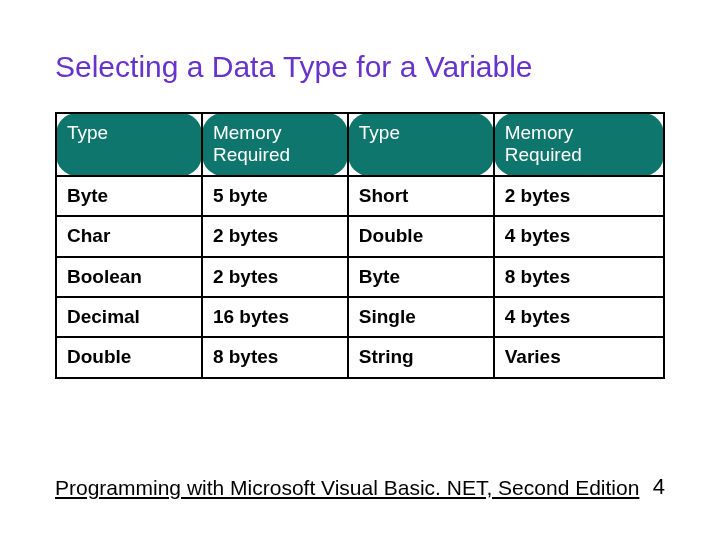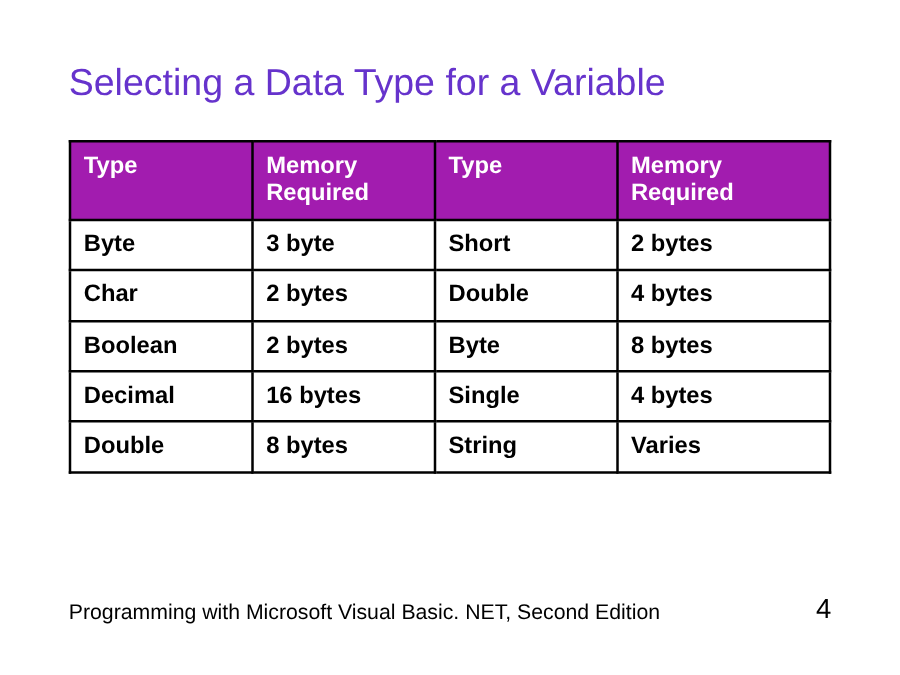--- a/index.html
+++ b/index.html
@@ -2,7 +2,7 @@
 <html><head>
 <meta charset="utf-8">
 <style>
-  * { box-sizing: border-box; margin: 0; padding: 0; }
+  * { box-sizing: border-box; margin: 0; padding: 0; border-radius: 21px; }
   html, body { width: 720px; height: 540px; }
   body {
     font-family: Arial, Helvetica, sans-serif;

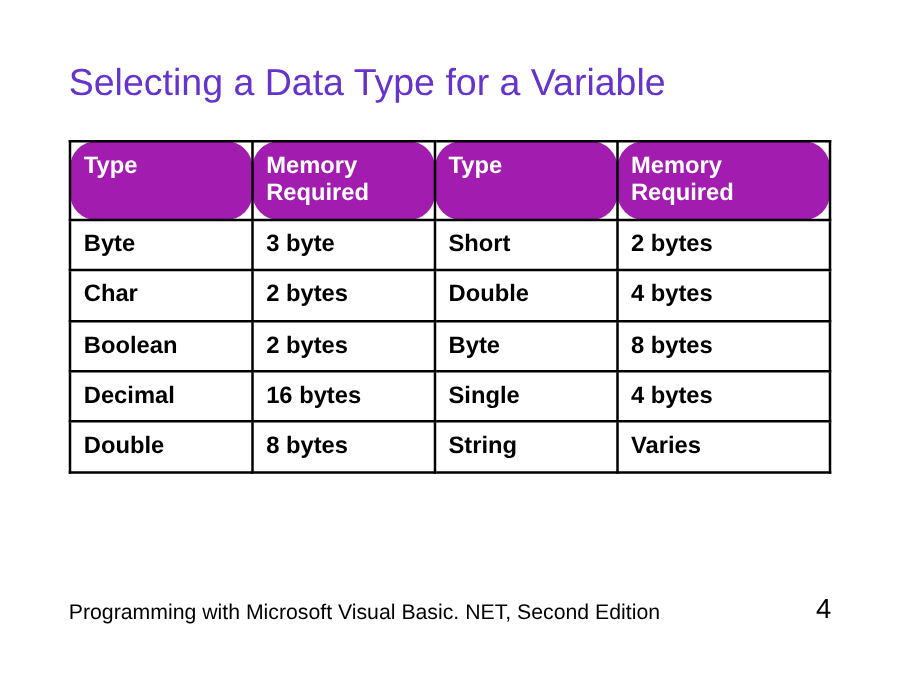--- a/index.html
+++ b/index.html
@@ -44,9 +44,9 @@
     line-height: 1.18;
   }
   table.data th {
-    background: #a21caf;
+    background: #0f766e;
     color: #ffffff;
-    font-weight: 700;
+    font-weight: 400;
   }
   .footer {
     position: absolute;

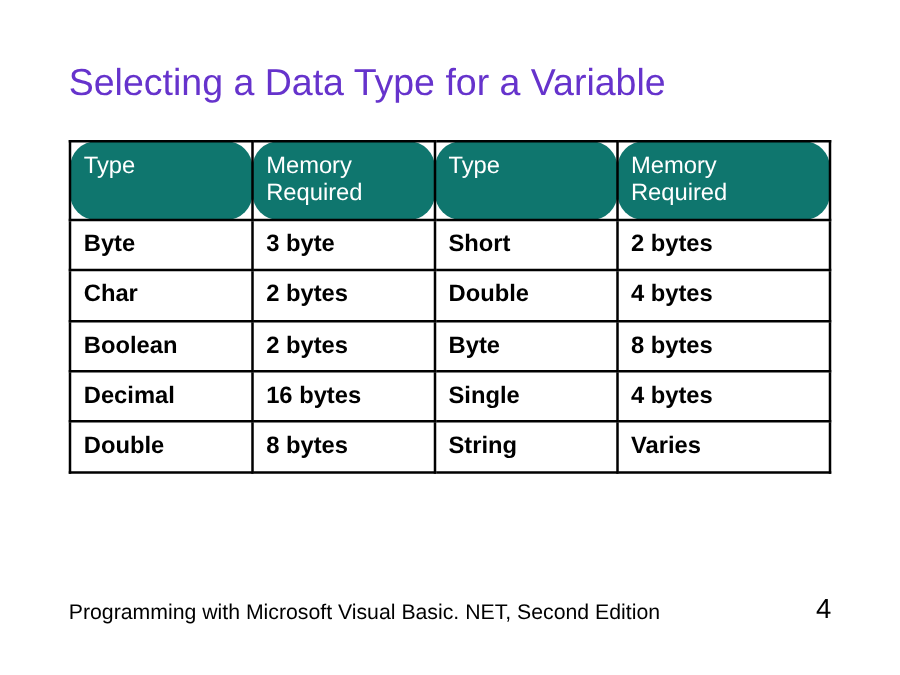--- a/index.html
+++ b/index.html
@@ -91,7 +91,7 @@
     <tbody>
       <tr>
         <td>Byte</td>
-        <td>3 byte</td>
+        <td>5 byte</td>
         <td>Short</td>
         <td>2 bytes</td>
       </tr>

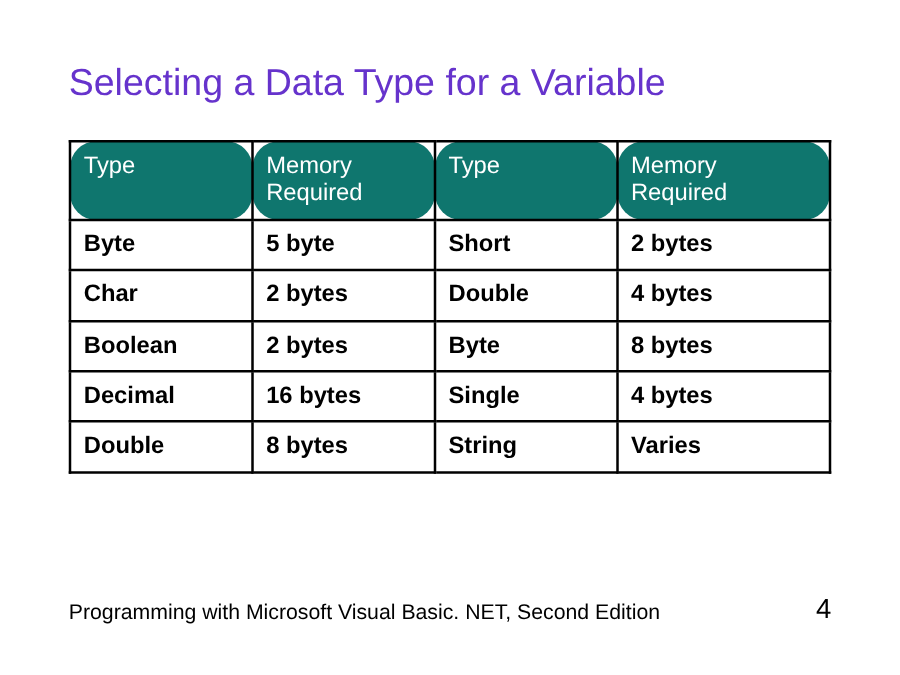--- a/index.html
+++ b/index.html
@@ -58,8 +58,9 @@
     align-items: flex-end;
   }
   .footer-text {
-    font-size: 17px;
+    font-size: 21px;
     color: #000000;
+    text-decoration: underline;
   }
   .page-number {
     font-size: 22px;

